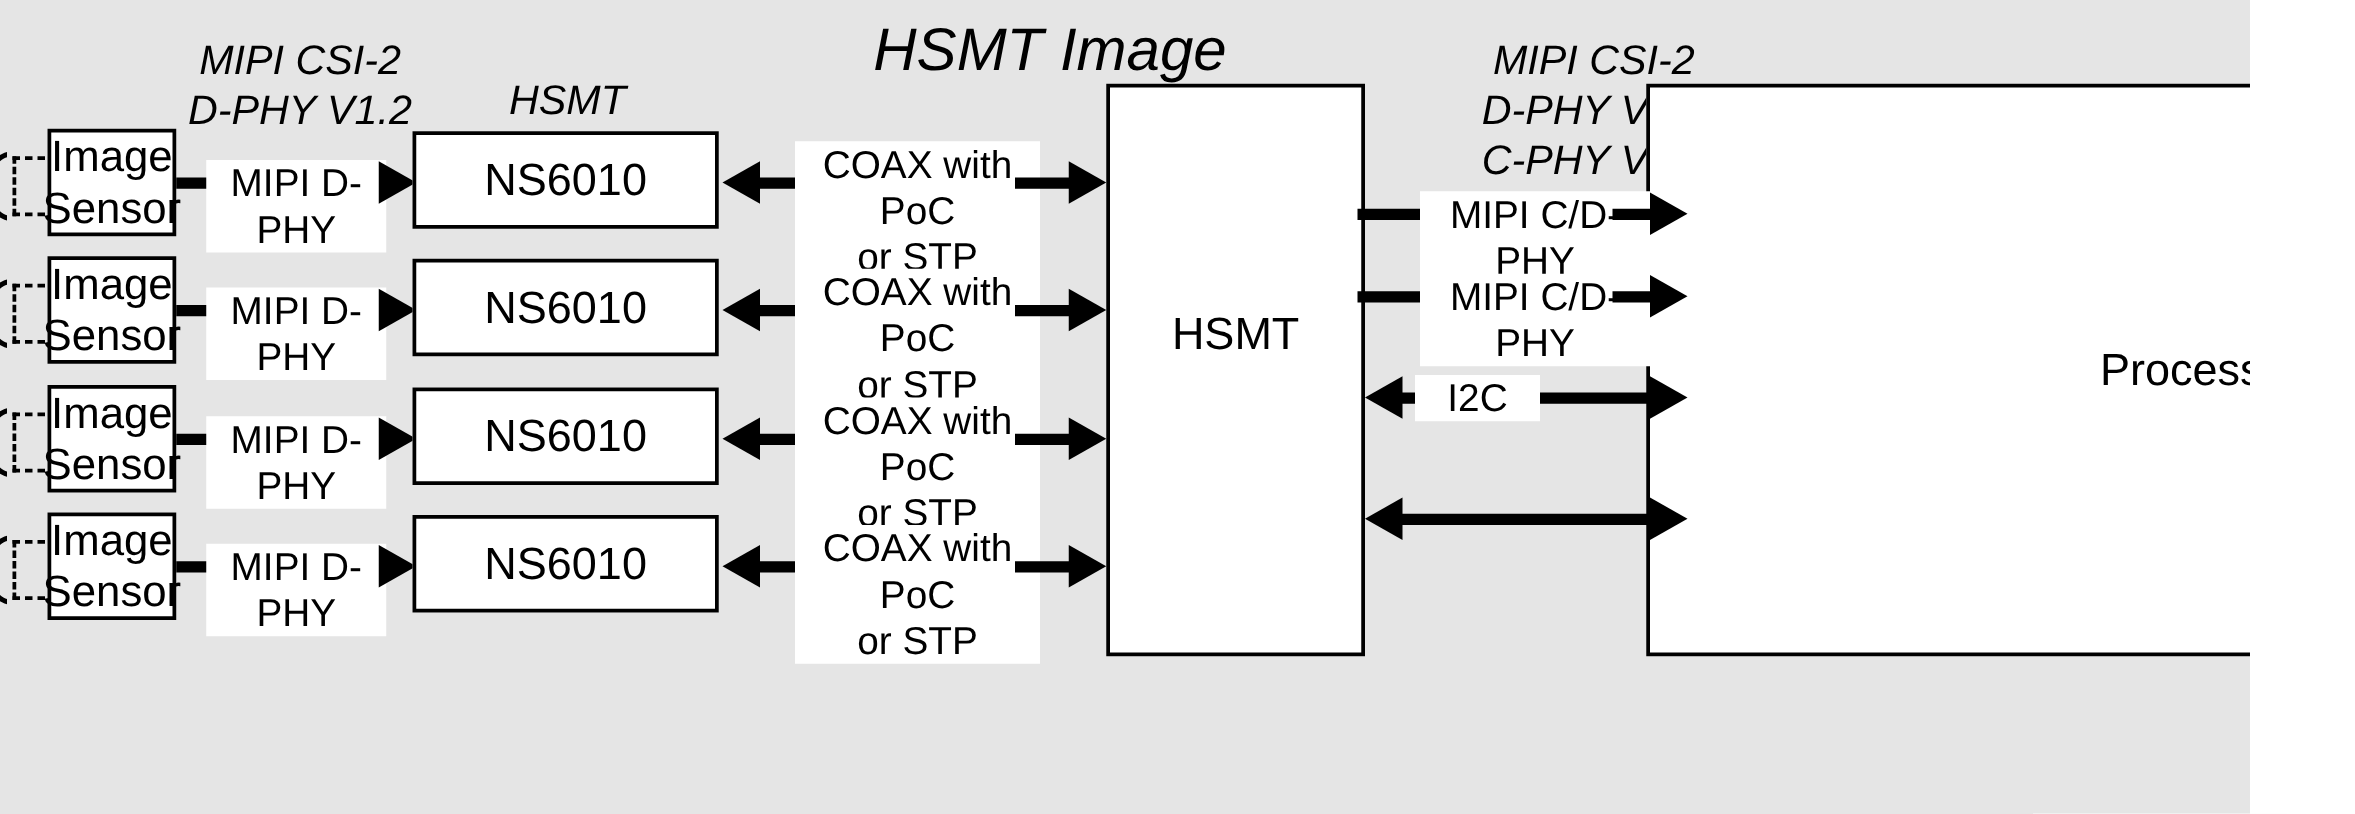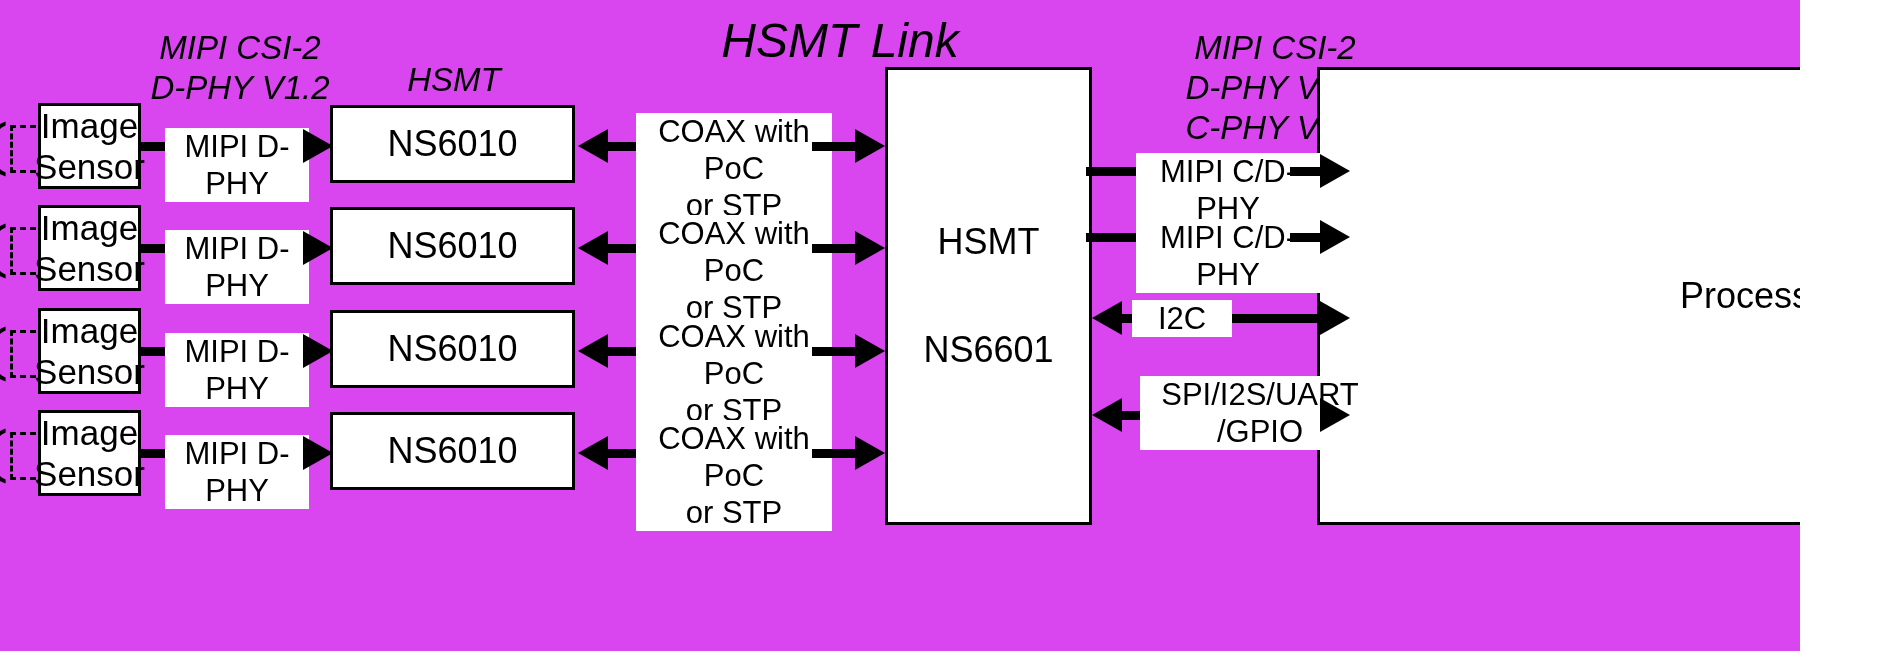--- a/index.html
+++ b/index.html
@@ -4,7 +4,7 @@
 <style>
   html,body{margin:0;padding:0;background:#ffffff;}
   body{width:1884px;height:651px;font-family:"Liberation Sans",sans-serif;color:#000;}
-  #stage{position:relative;width:1800px;height:651px;overflow:hidden;background:#d946ef;}
+  #stage{position:relative;width:1800px;height:651px;overflow:hidden;background:#e5e5e5;}
 
   .abs{position:absolute;}
 

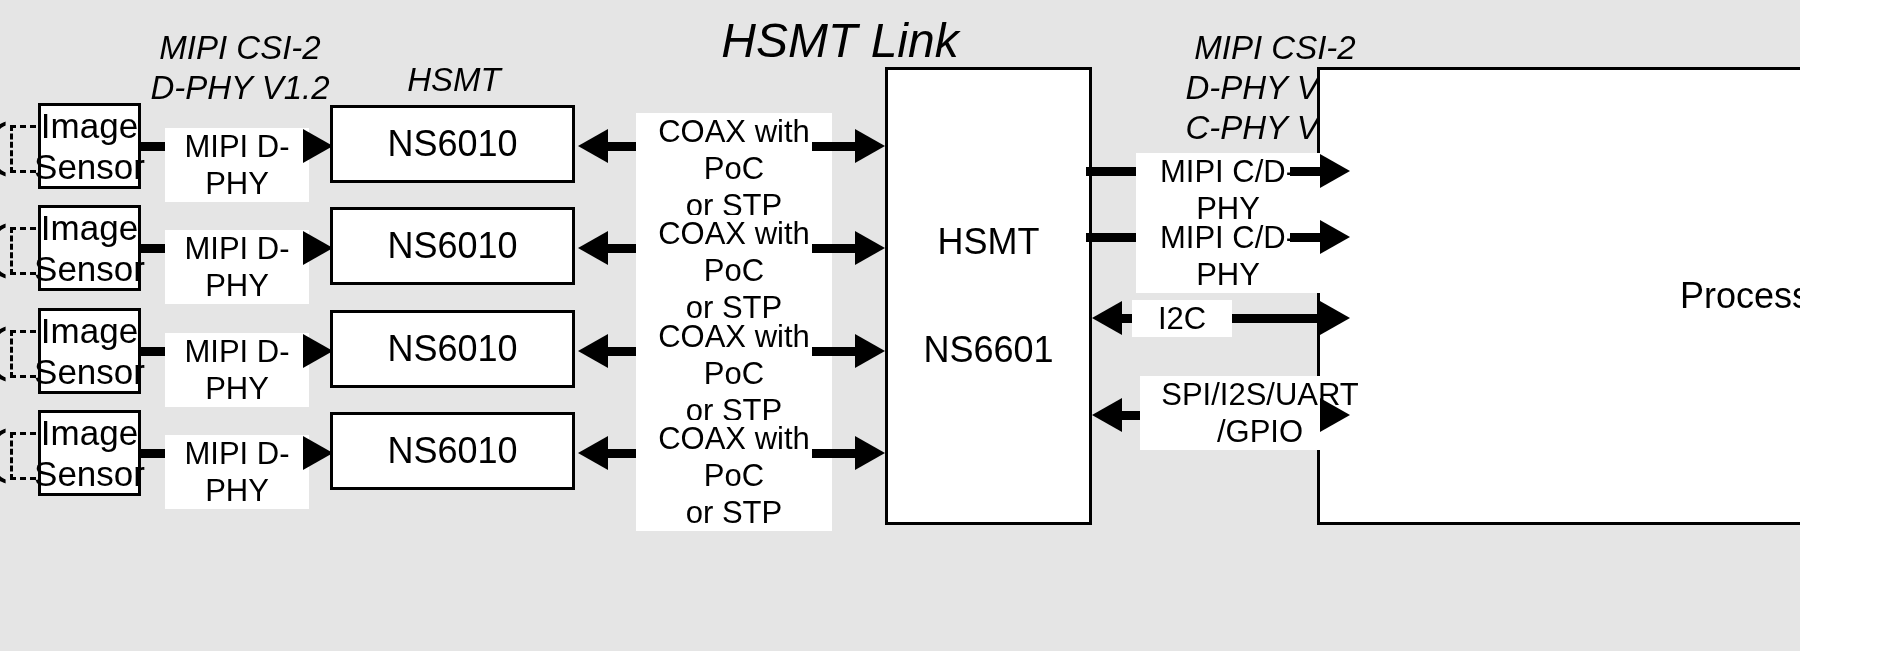--- a/index.html
+++ b/index.html
@@ -94,7 +94,7 @@
 
   <div class="italic" style="left:330px;top:60px;width:248px;">HSMT Serializers</div>
 
-  <div class="title" style="left:560px;top:14px;width:560px;">HSMT Link</div>
+  <div class="title" style="left:560px;top:14px;width:560px;">HSMT Image</div>
 
   <div class="italic" style="left:1140px;top:28px;width:270px;">MIPI CSI-2
 D-PHY V1.2

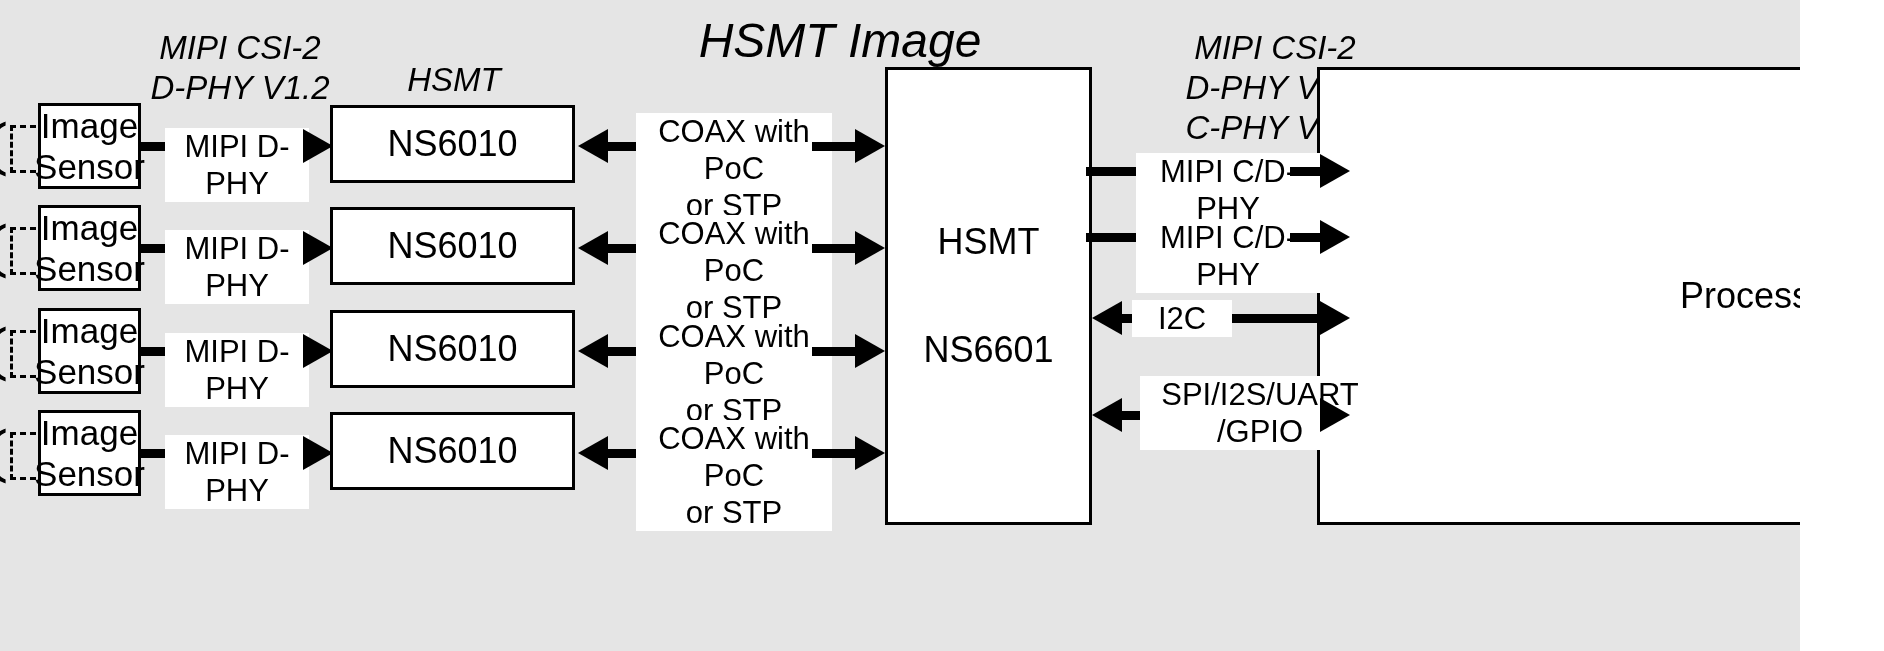--- a/index.html
+++ b/index.html
@@ -196,7 +196,6 @@
     <div style="margin-bottom:58px;">
       <span style="display:block;">HSMT</span>
     </div>
-    <span>NS6601</span>
   </div>
 
   <div class="box proc-box" style="left:1317px;top:67px;width:528px;height:458px;align-items:flex-end;">

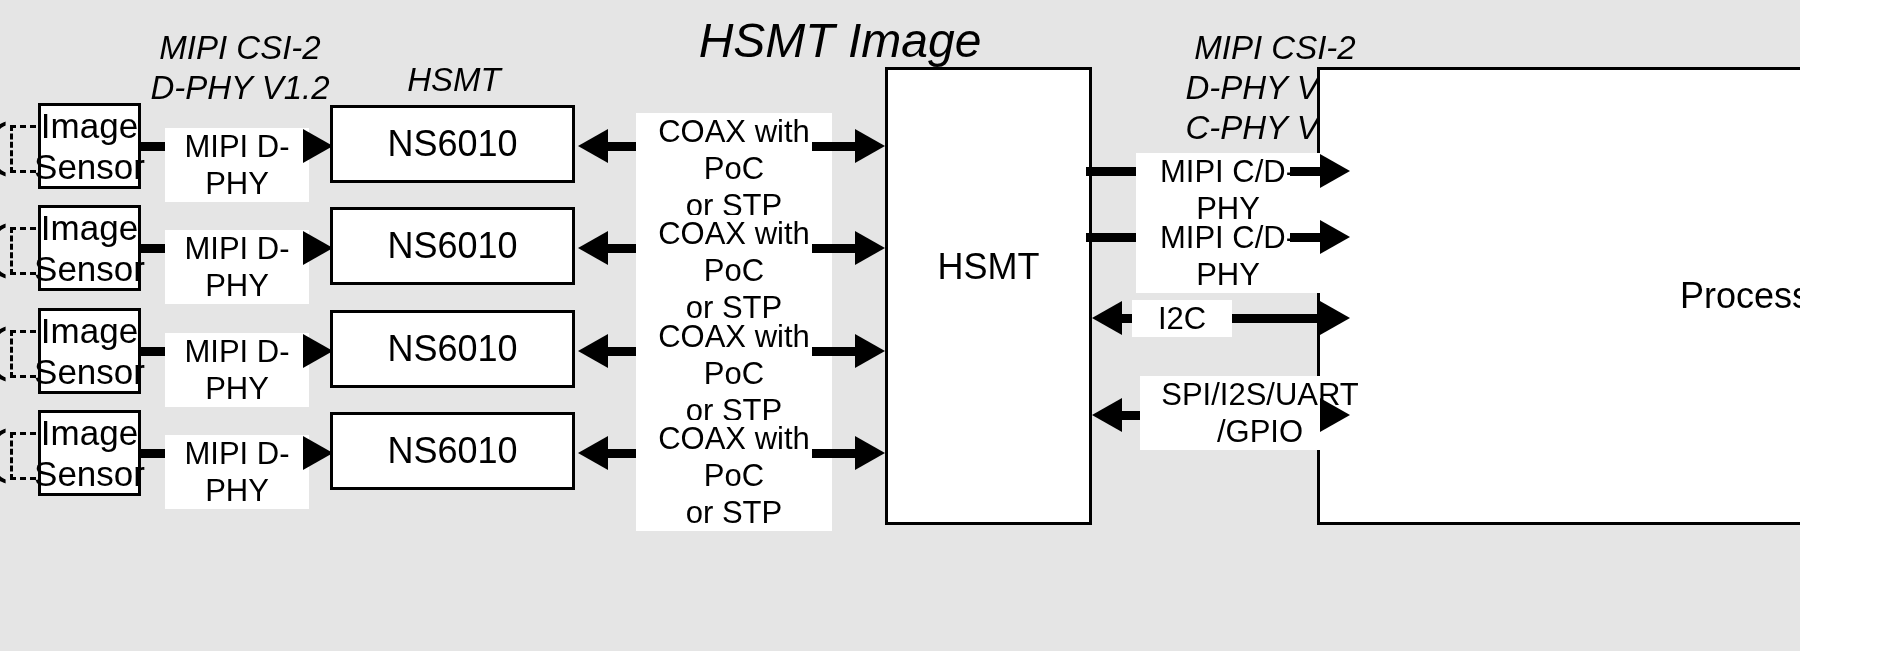--- a/index.html
+++ b/index.html
@@ -219,8 +219,6 @@
 
   <div class="arrowL" style="left:1092px;top:398px;"></div>
   <div class="hline" style="left:1120px;top:411px;width:202px;"></div>
-  <div class="lbl" style="left:1140px;top:376px;width:232px;">SPI/I2S/UART
-/GPIO</div>
   <div class="arrowR" style="left:1320px;top:398px;"></div>
 
 </div>

